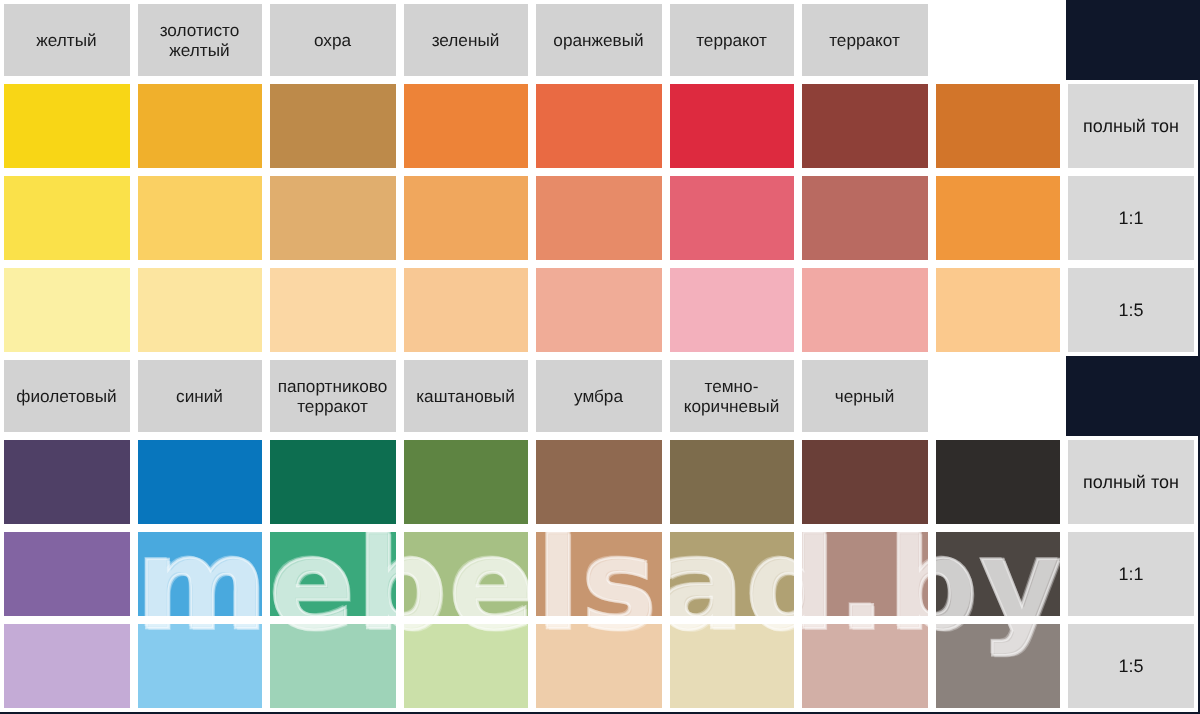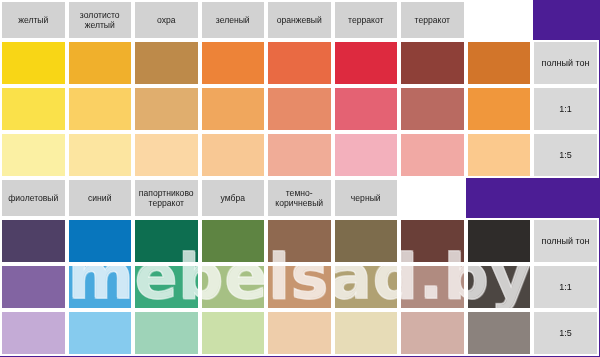--- a/index.html
+++ b/index.html
@@ -17,7 +17,7 @@
     position: relative;
     width: 600px;
     height: 357px;
-    background: #4c1d95;
+    background: #0f172a;
   }
 
   

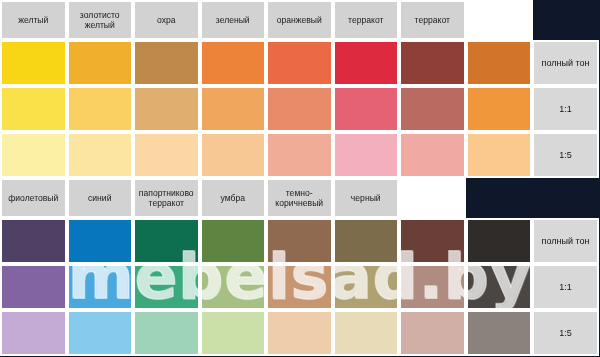--- a/index.html
+++ b/index.html
@@ -187,6 +187,9 @@
           <span>папортниково терракот</span>
         </div>
       <div class="cell name-cell">
+          <span>каштановый</span>
+        </div>
+      <div class="cell name-cell">
           <span>умбра</span>
         </div>
       <div class="cell name-cell">

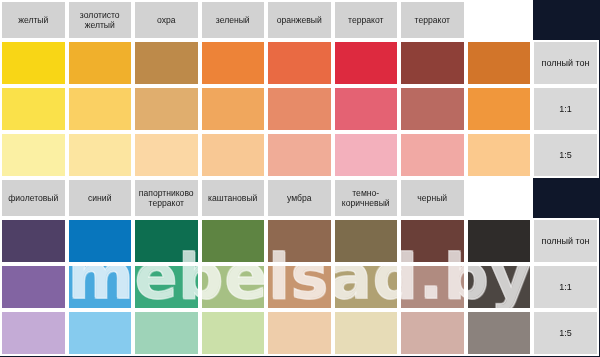--- a/index.html
+++ b/index.html
@@ -81,7 +81,7 @@
   #watermark {
     position: absolute;
     left: 0;
-    top: 229px;
+    top: 245px;
     width: 600px;
     height: 95px;
     display: flex;

